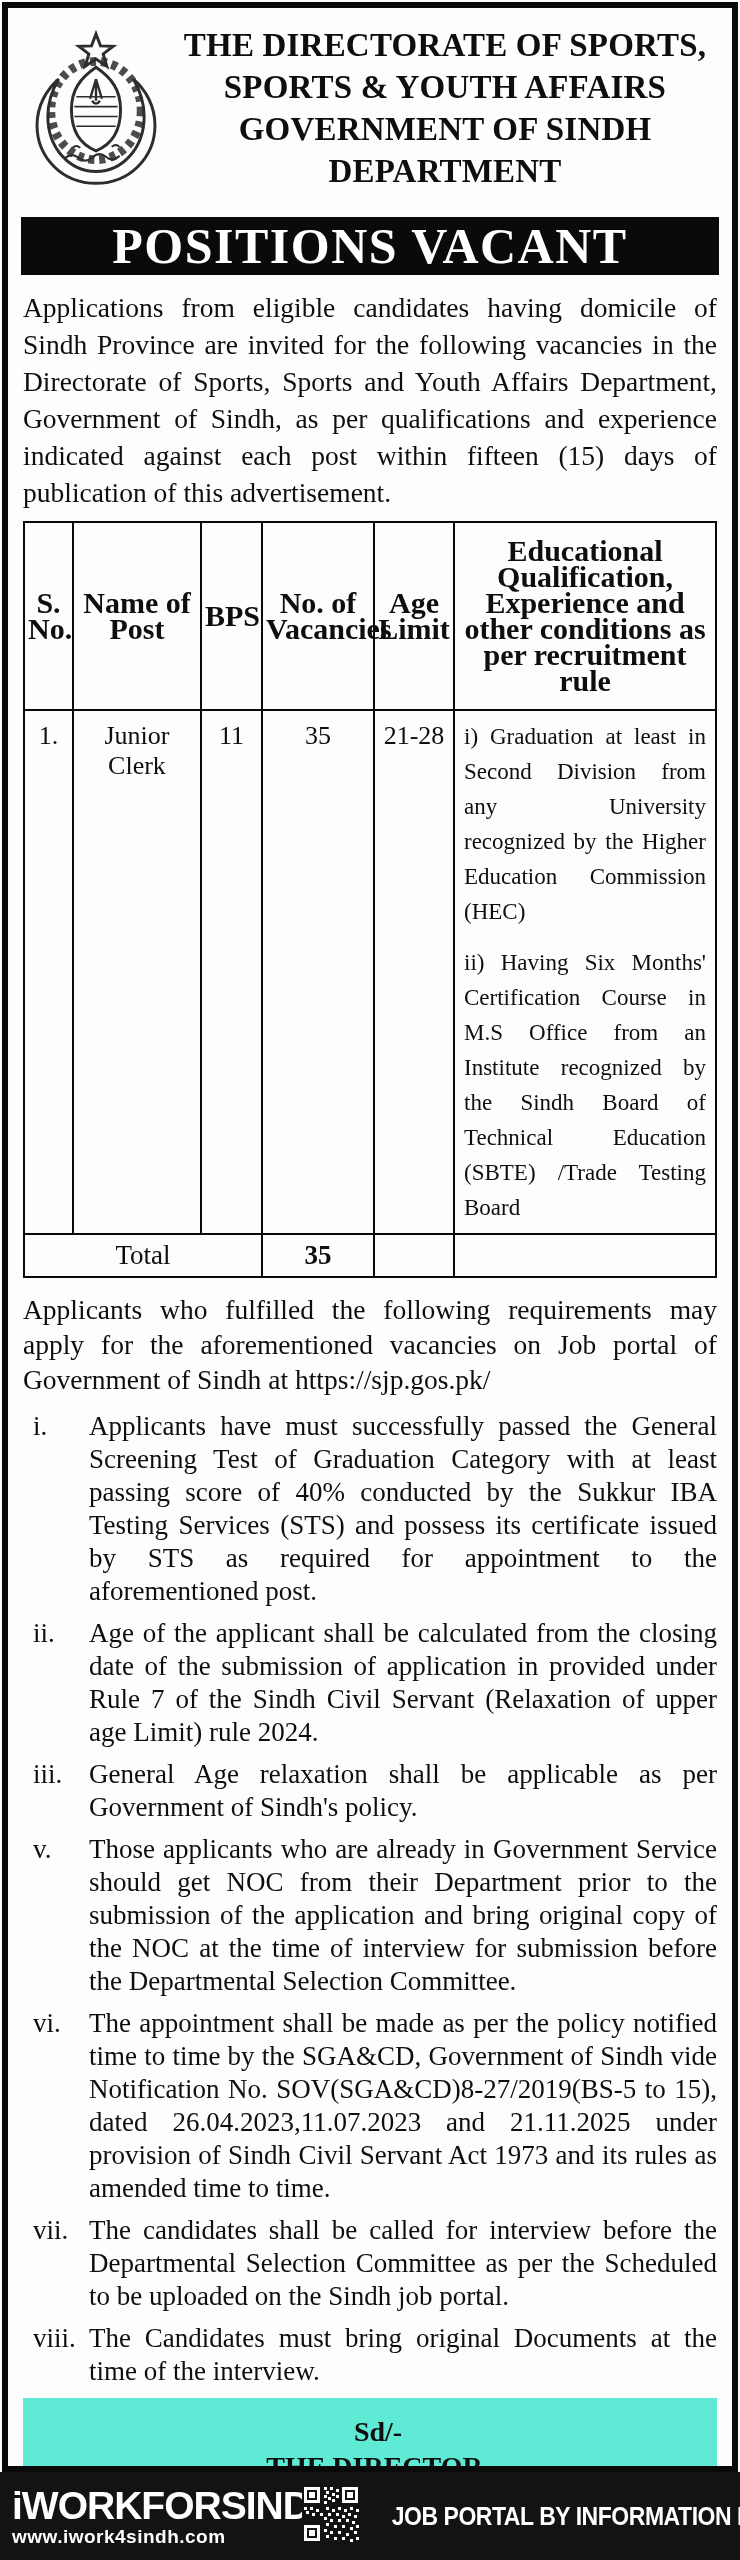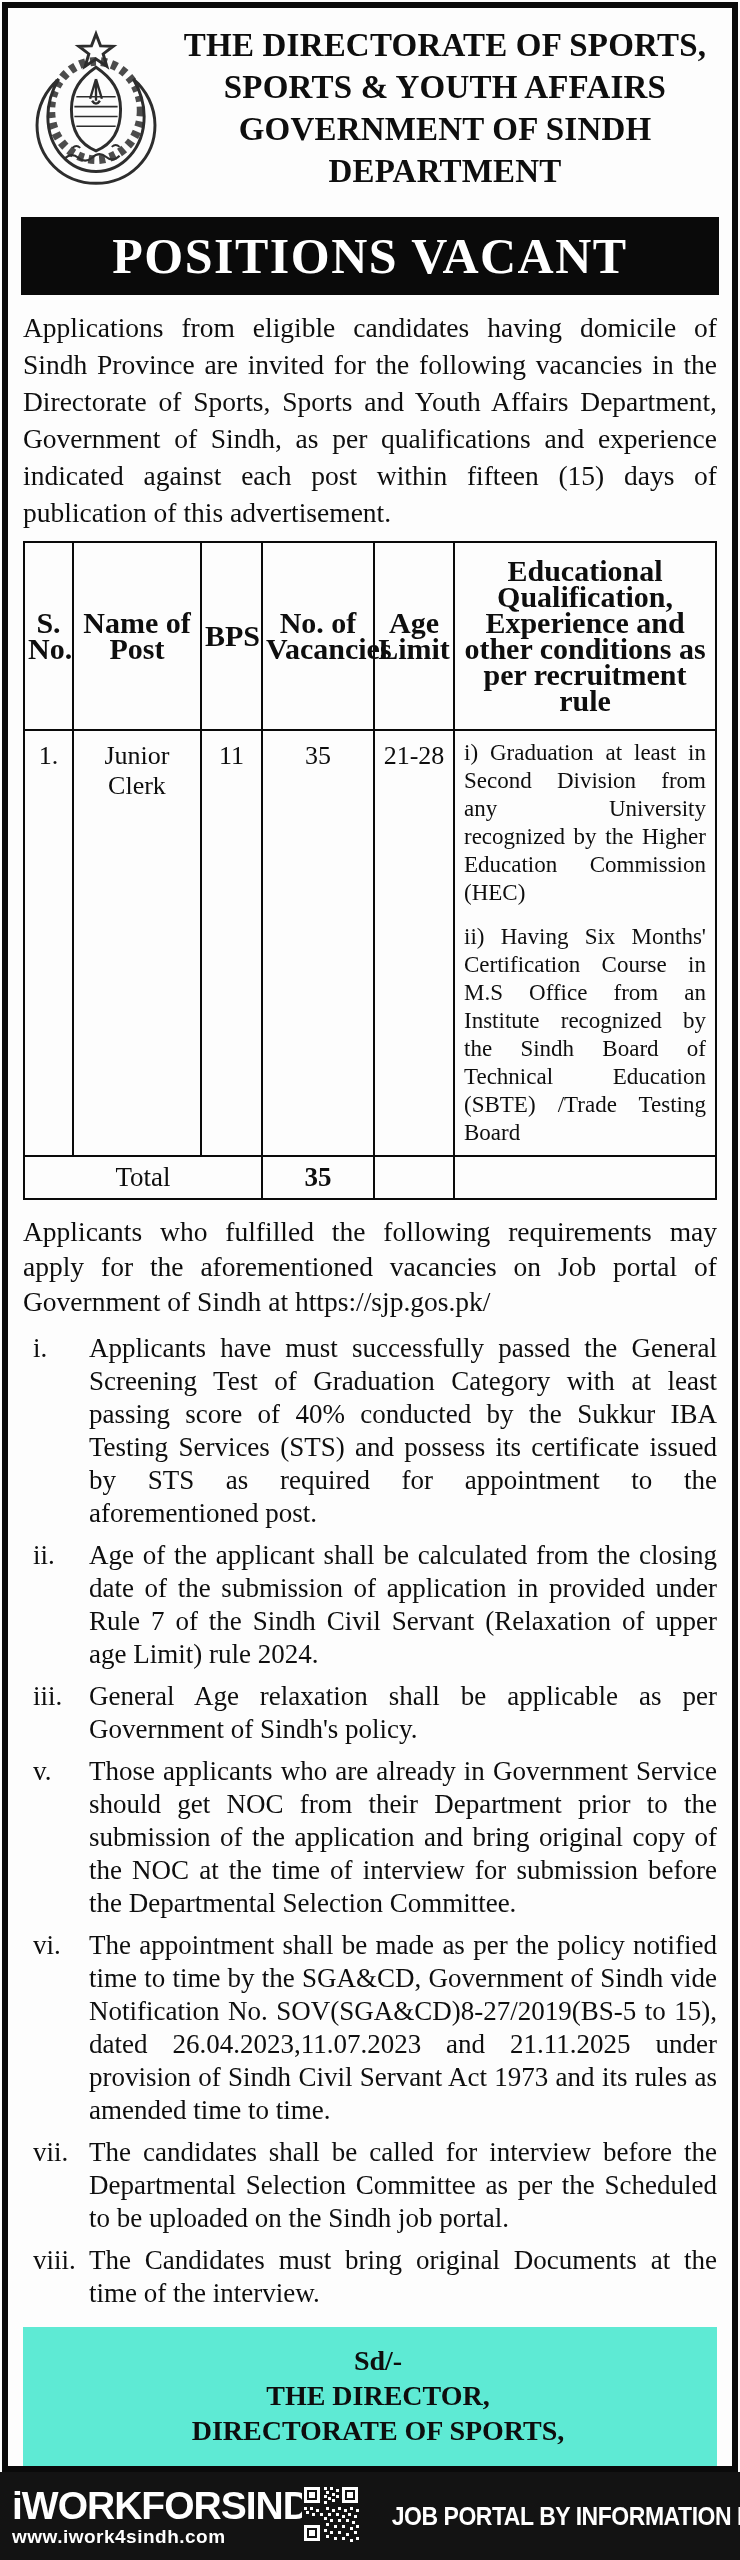--- a/index.html
+++ b/index.html
@@ -53,7 +53,7 @@
   }
   td.edu{vertical-align:top;padding:8px 9px;}
   td.edu p{
-    margin:0 0 16px 0;font-size:23px;line-height:28px;text-align:justify;
+    margin:0 0 16px 0;font-size:23px;line-height:35px;text-align:justify;
   }
   td.edu p:last-child{margin-bottom:0;}
   td.total-label{

